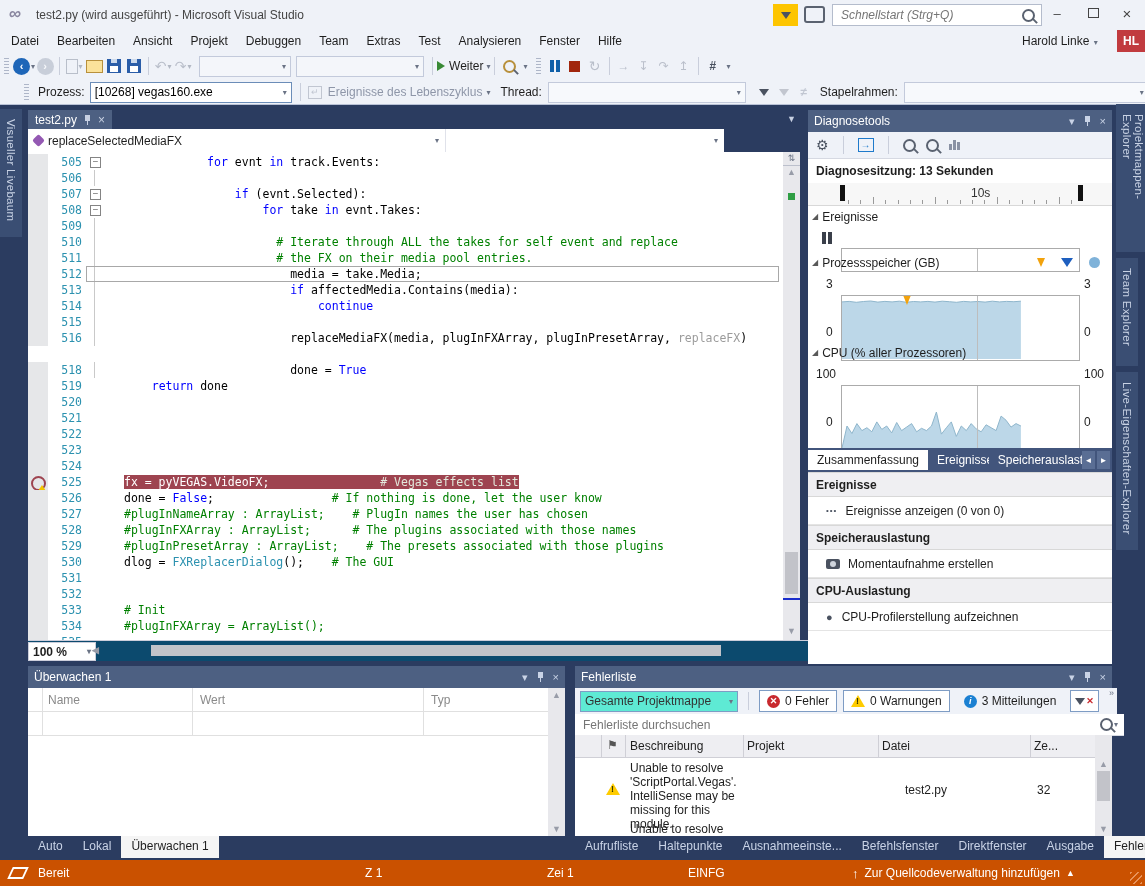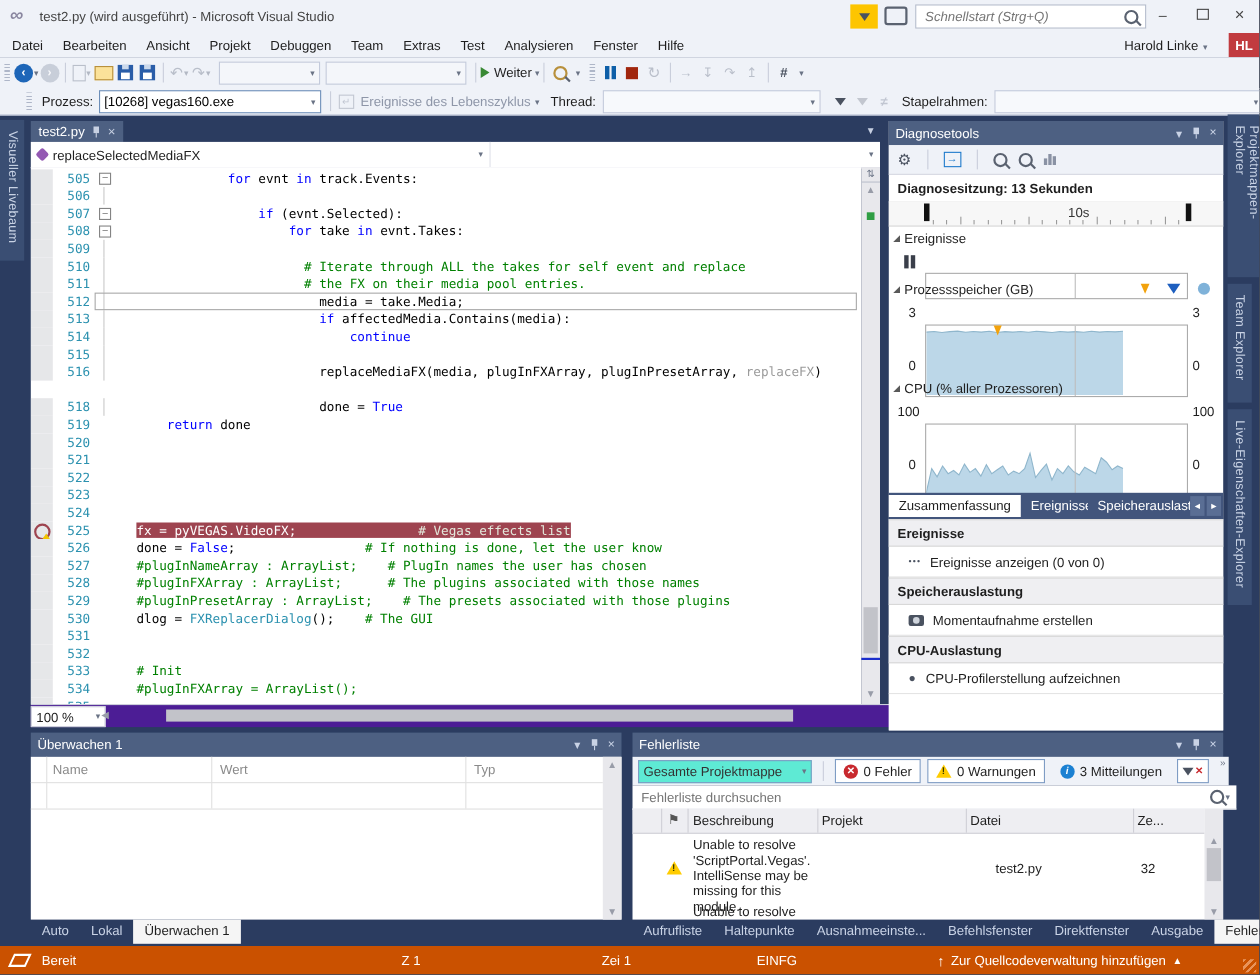--- a/index.html
+++ b/index.html
@@ -273,7 +273,7 @@
       <span class="abs" style="right:4px;top:4px;color:#C7D0E2;font-size:9px;">▼</span>
     </div>
 
-    <div class="abs navbar" style="left:0;top:19px;width:772px;height:23px;gap:25px;">
+    <div class="abs navbar" style="left:0;top:19px;width:696px;height:23px;gap:25px;">
       <div class="navcombo" style="width:405px;">
         <span style="width:9px;height:9px;background:#9459B3;transform:rotate(45deg);border-radius:2px;"></span>
         <span>replaceSelectedMediaFX</span>

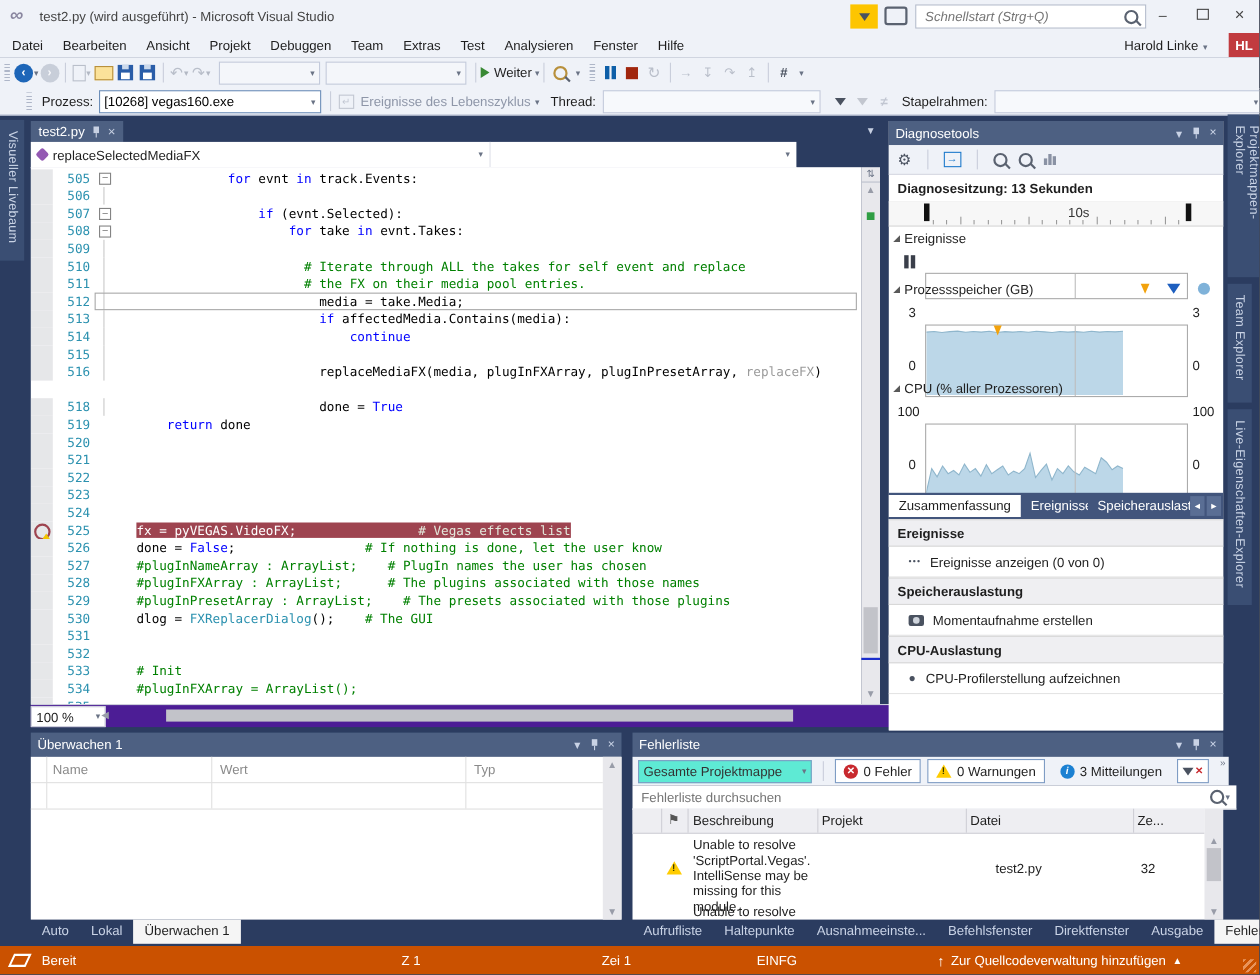--- a/index.html
+++ b/index.html
@@ -327,7 +327,7 @@
       <div class="sbarrow abs" style="left:0;bottom:2px;width:17px;line-height:13px;">▼</div>
     </div>
 
-    <div class="abs" style="left:0;top:530px;width:816px;height:20px;background:#4c1d95;border-top:1px solid #CCCEDB;">
+    <div class="abs" style="left:0;top:530px;width:816px;height:20px;background:#0c4a6e;border-top:1px solid #CCCEDB;font-weight:bold;">
       <span class="abs" style="left:0;top:1px;width:58px;height:17px;background:#fff;border:1px solid #CCCEDB;display:inline-flex;align-items:center;justify-content:space-between;padding:0 4px;">
           <span>100 %</span>
           <span class="ddc">▾</span>

